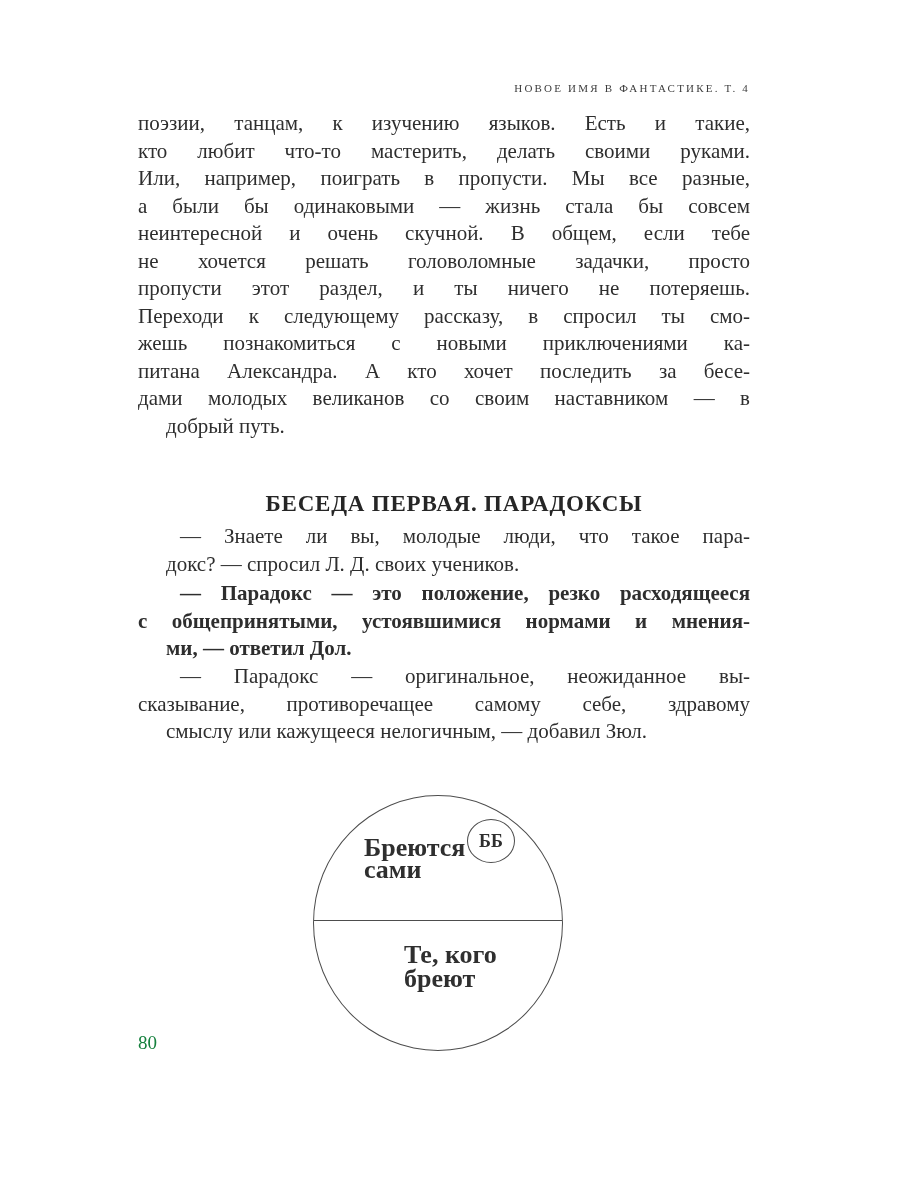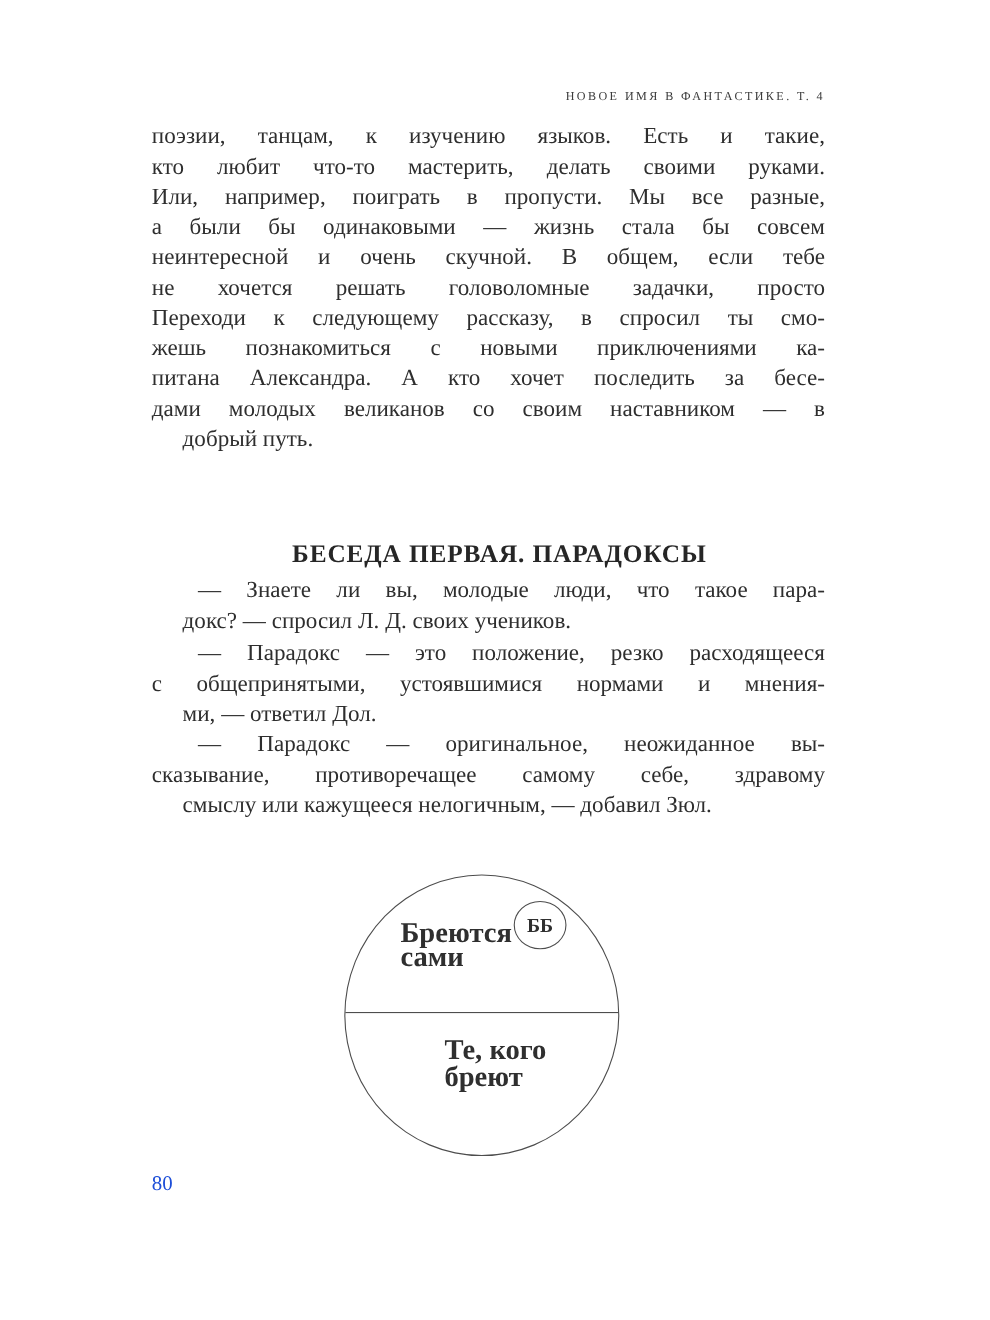--- a/index.html
+++ b/index.html
@@ -138,6 +138,7 @@
     <div class="line">а были бы одинаковыми — жизнь стала бы совсем</div>
     <div class="line">неинтересной и очень скучной. В общем, если тебе</div>
     <div class="line">не хочется решать головоломные задачки, просто</div>
+    <div class="line">пропусти этот раздел, и ты ничего не потеряешь.</div>
     <div class="line">Переходи к следующему рассказу, в спросил ты смо-</div>
     <div class="line">жешь познакомиться с новыми приключениями ка-</div>
     <div class="line">питана Александра. А кто хочет последить за бесе-</div>

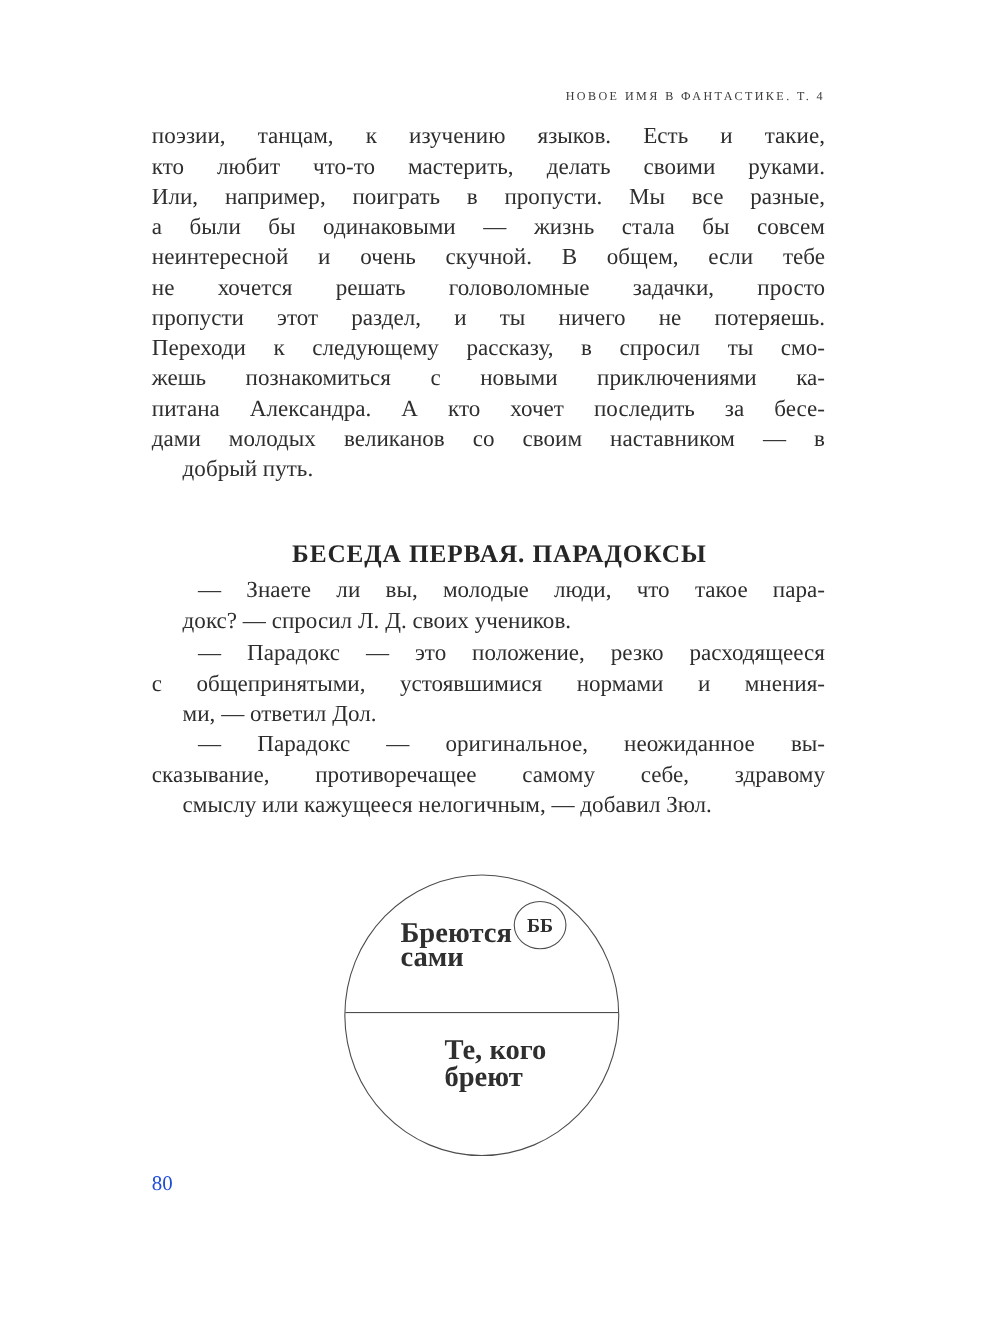--- a/index.html
+++ b/index.html
@@ -37,7 +37,7 @@
   }
   .p1 { top: 110px; }
   .p2 { top: 523px; }
-  .p3 { top: 580px; }
+  .p3 { top: 580px; font-weight: bold; }
   .p4 { top: 663px; }
   .line {
     text-align: justify;

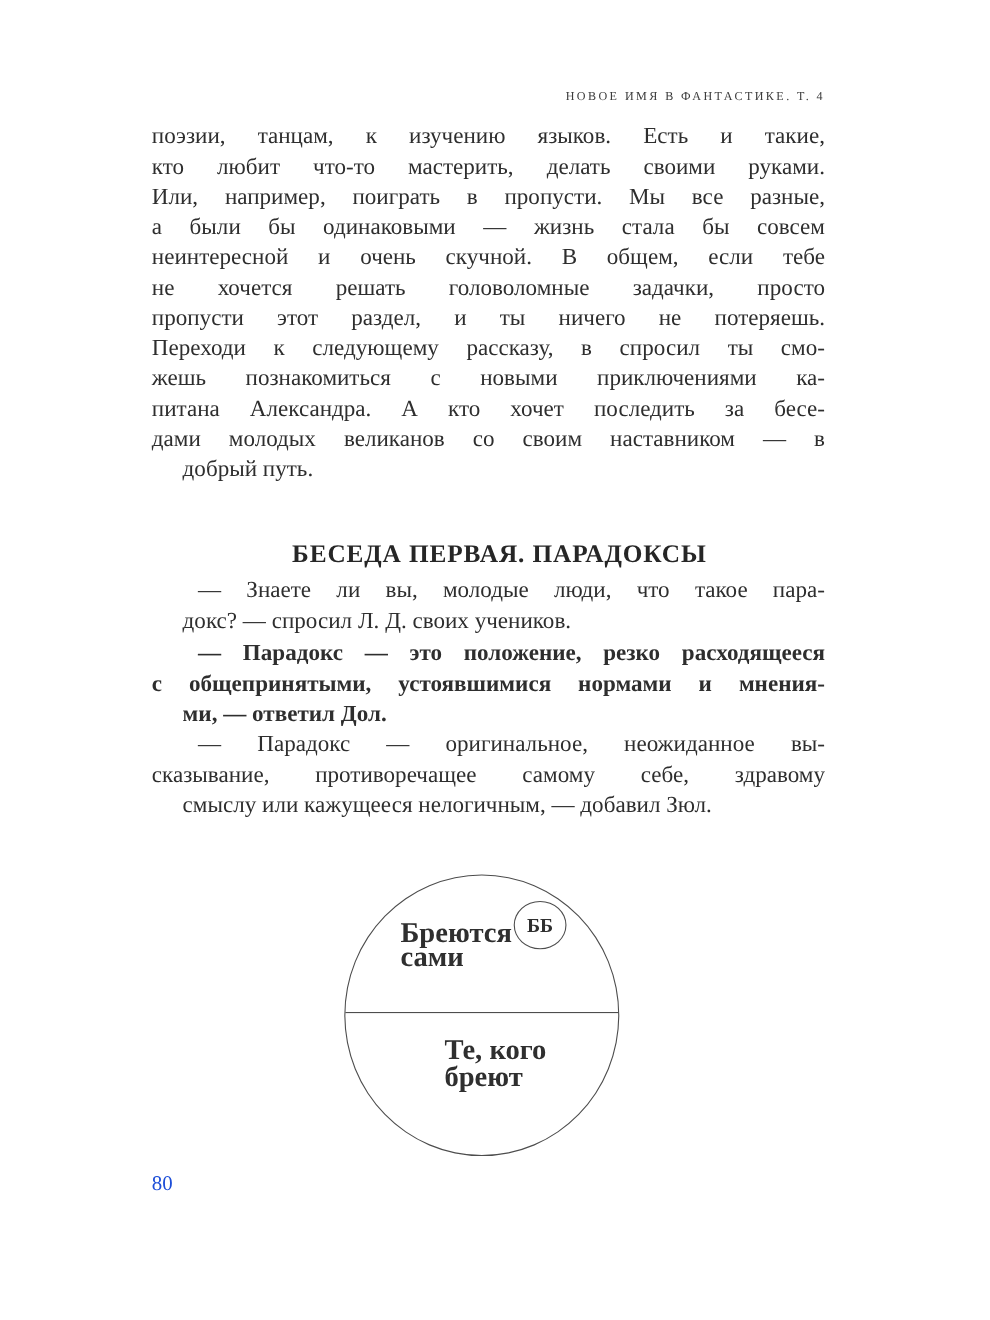--- a/index.html
+++ b/index.html
@@ -119,9 +119,9 @@
   .page-number {
     position: absolute;
     left: 138px;
-    top: 1066px;
+    top: 1032px;
     font-size: 19px;
-    color: #1d4ed8;
+    color: #15803d;
   }
 </style>
 </head>

